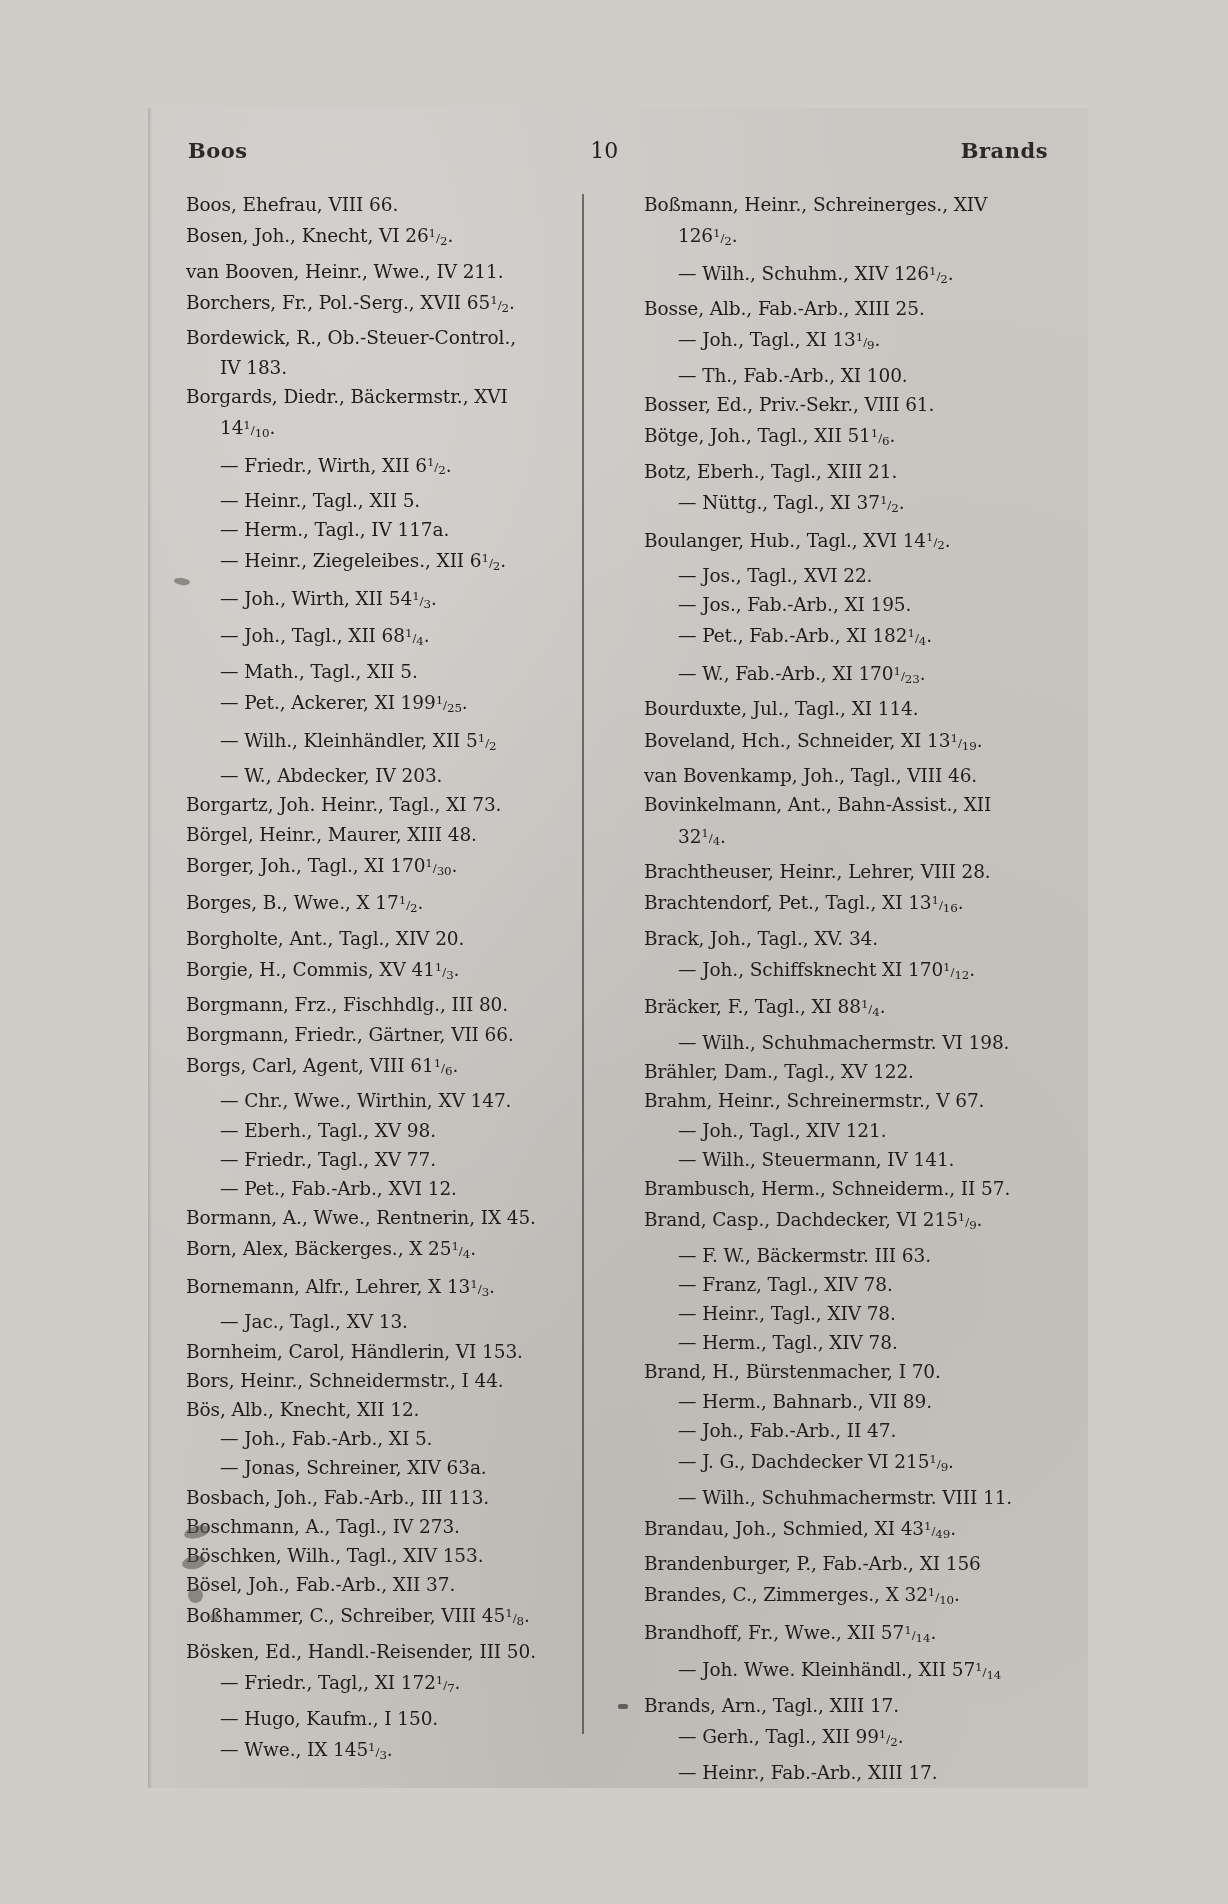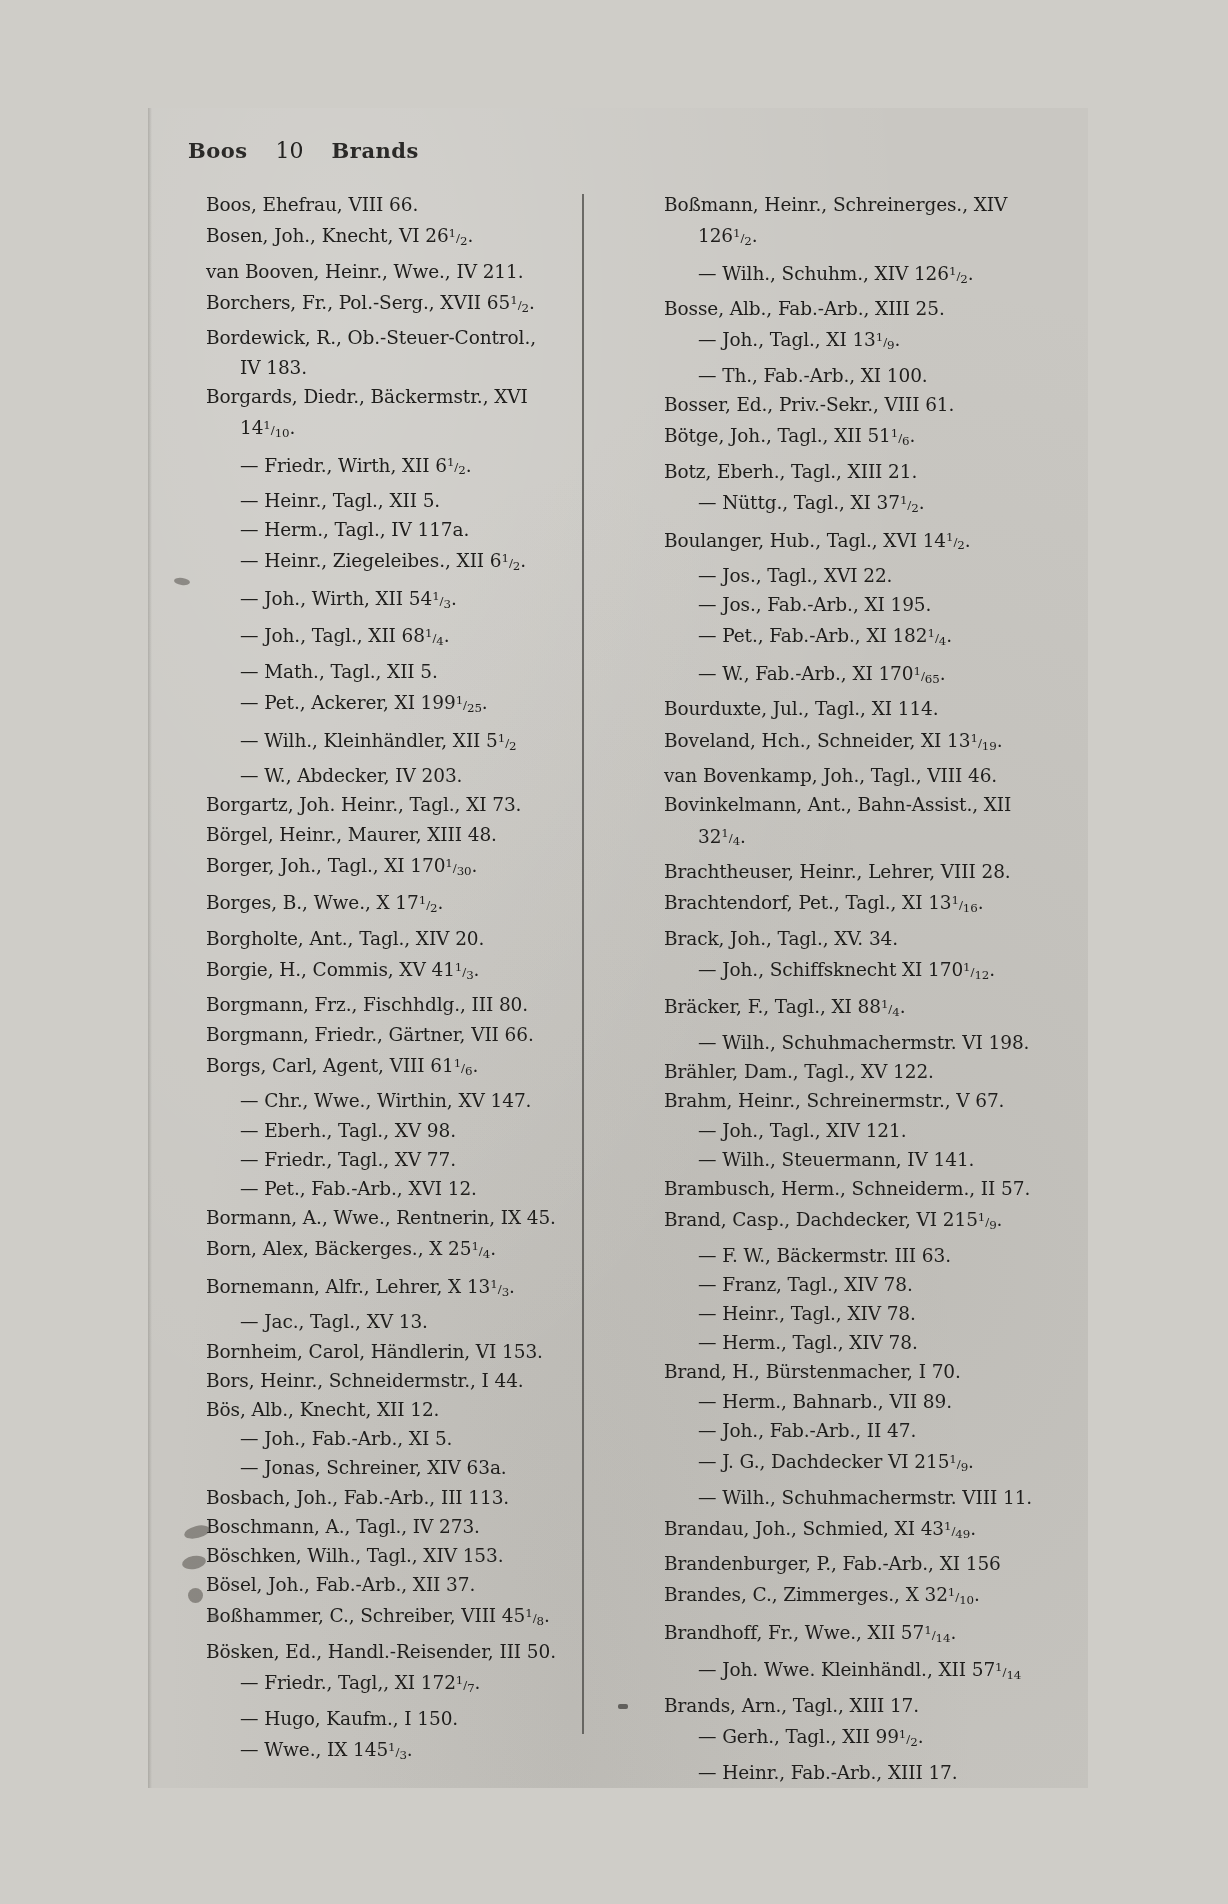--- a/index.html
+++ b/index.html
@@ -40,8 +40,7 @@
     height: 34px;
     display: flex;
     align-items: baseline;
-    justify-content: flex-start;
-    gap: 28px;
+    justify-content: space-between;
   }
   .header-left, .header-right {
     font-family: "DejaVu Serif", serif;

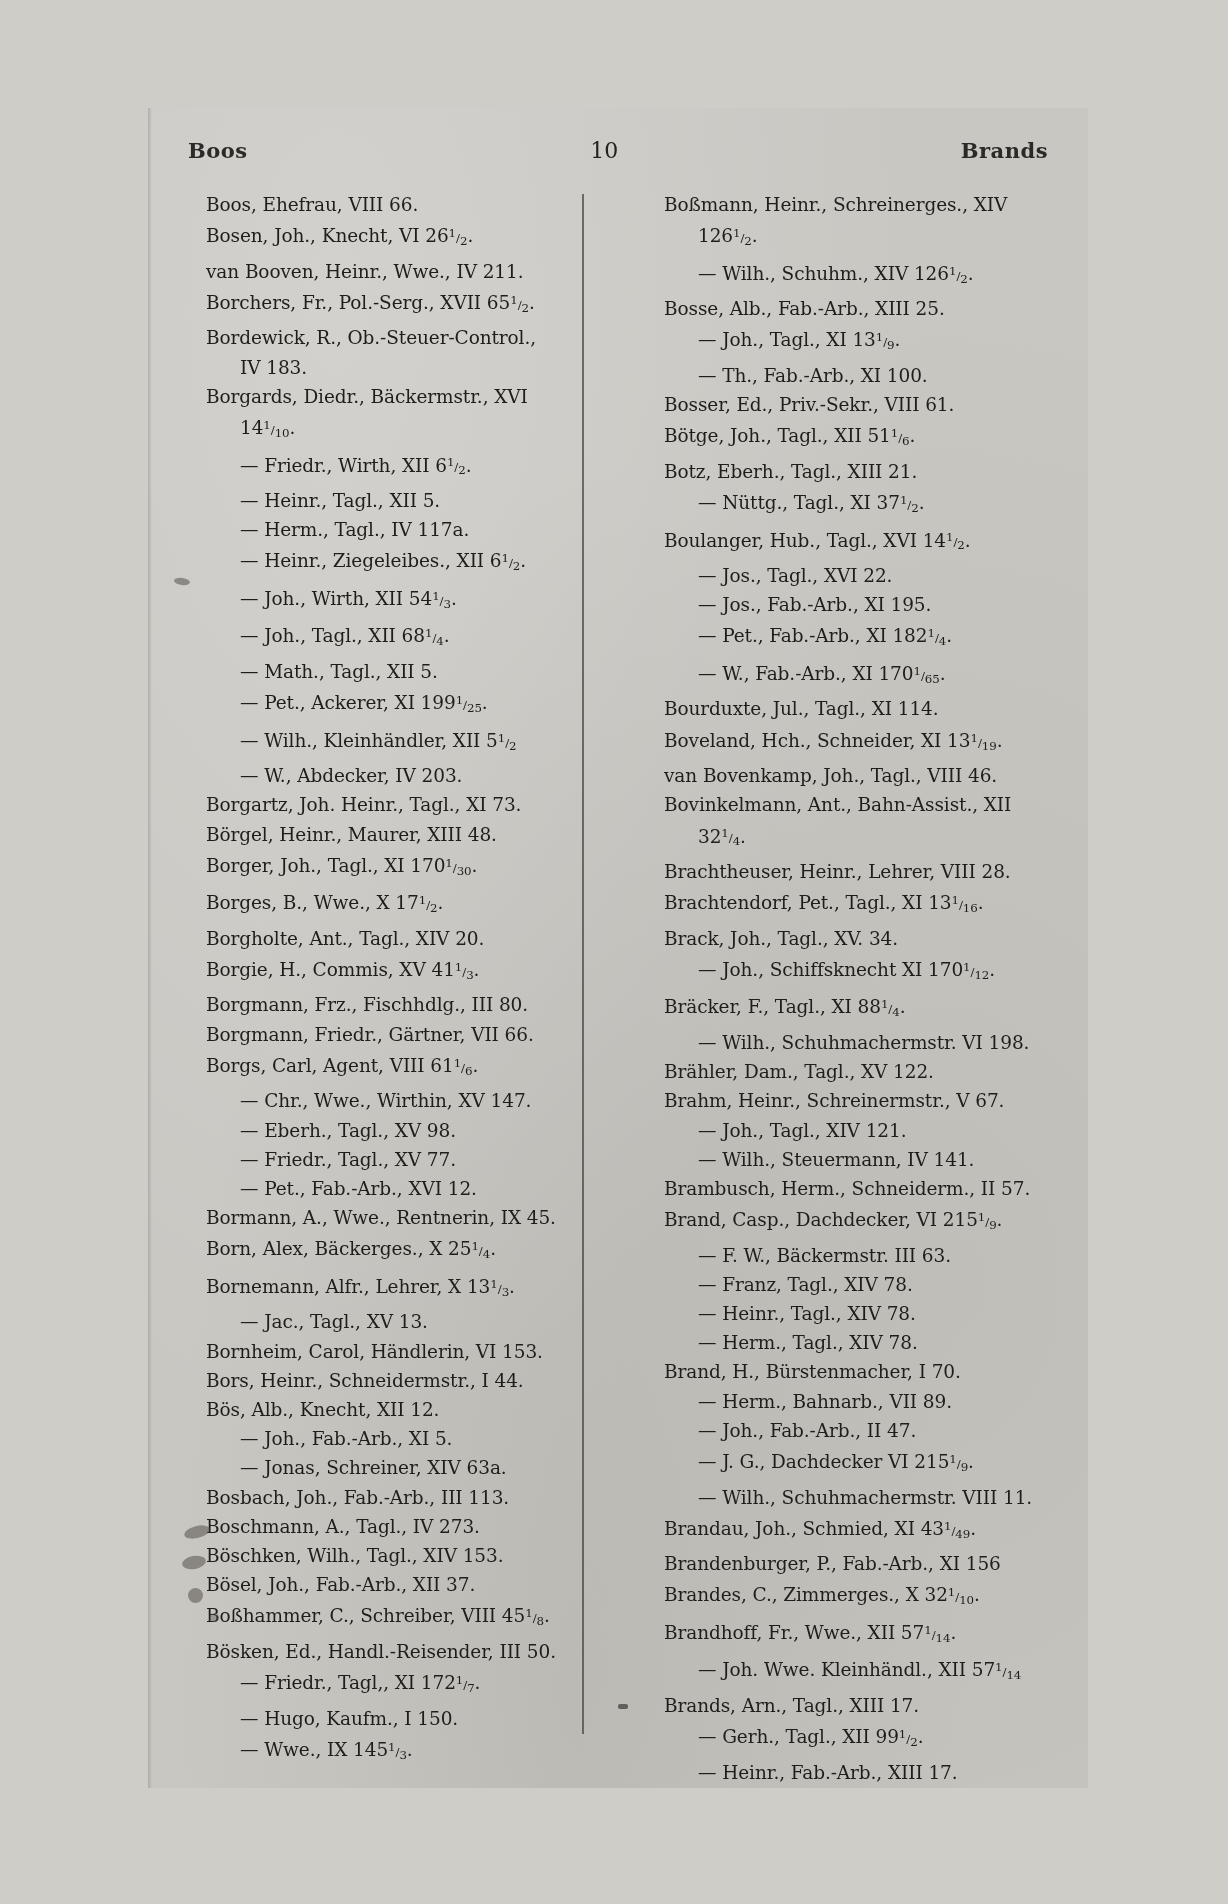--- a/index.html
+++ b/index.html
@@ -62,7 +62,6 @@
     height: 1560px;
     display: flex;
     gap: 34px;
-    margin-left: 20px;
   }
   .col {
     width: 418px;

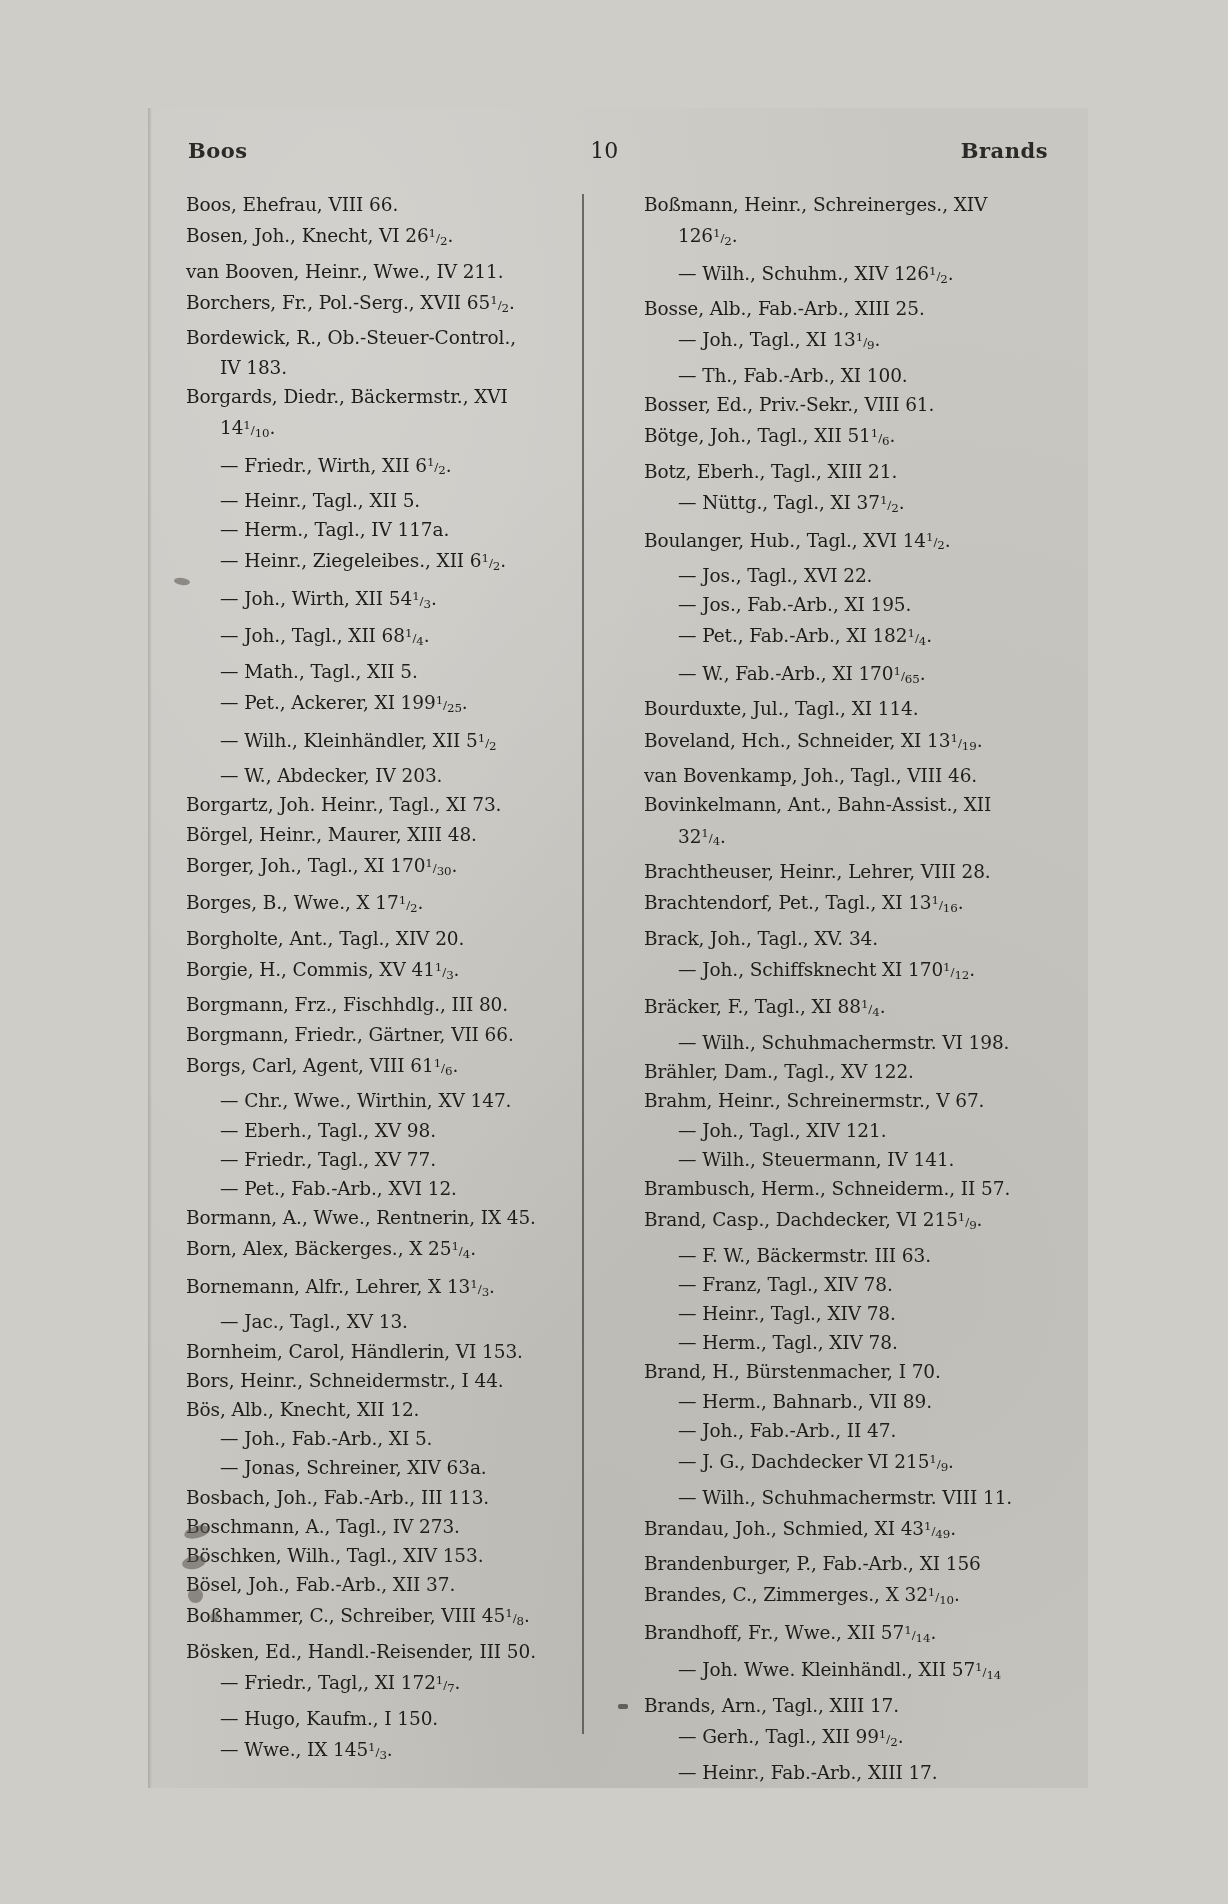--- a/index.html
+++ b/index.html
@@ -208,7 +208,7 @@
         <div class="entry indent"><span>— Jos., Tagl., XVI 22.</span></div>
         <div class="entry indent"><span>— Jos., Fab.-Arb., XI 195.</span></div>
         <div class="entry indent"><span>— Pet., Fab.-Arb., XI 182</span><span class="fracwrap"><span class="num">1</span><span class="sl">/</span><span class="den">4</span></span><span>.</span></div>
-        <div class="entry indent"><span>— W., Fab.-Arb., XI 170</span><span class="fracwrap"><span class="num">1</span><span class="sl">/</span><span class="den">65</span></span><span>.</span></div>
+        <div class="entry indent"><span>— W., Fab.-Arb., XI 170</span><span class="fracwrap"><span class="num">1</span><span class="sl">/</span><span class="den">23</span></span><span>.</span></div>
         <div class="entry"><span>Bourduxte, Jul., Tagl., XI 114.</span></div>
         <div class="entry"><span>Boveland, Hch., Schneider, XI 13</span><span class="fracwrap"><span class="num">1</span><span class="sl">/</span><span class="den">19</span></span><span>.</span></div>
         <div class="entry"><span>van Bovenkamp, Joh., Tagl., VIII 46.</span></div>

